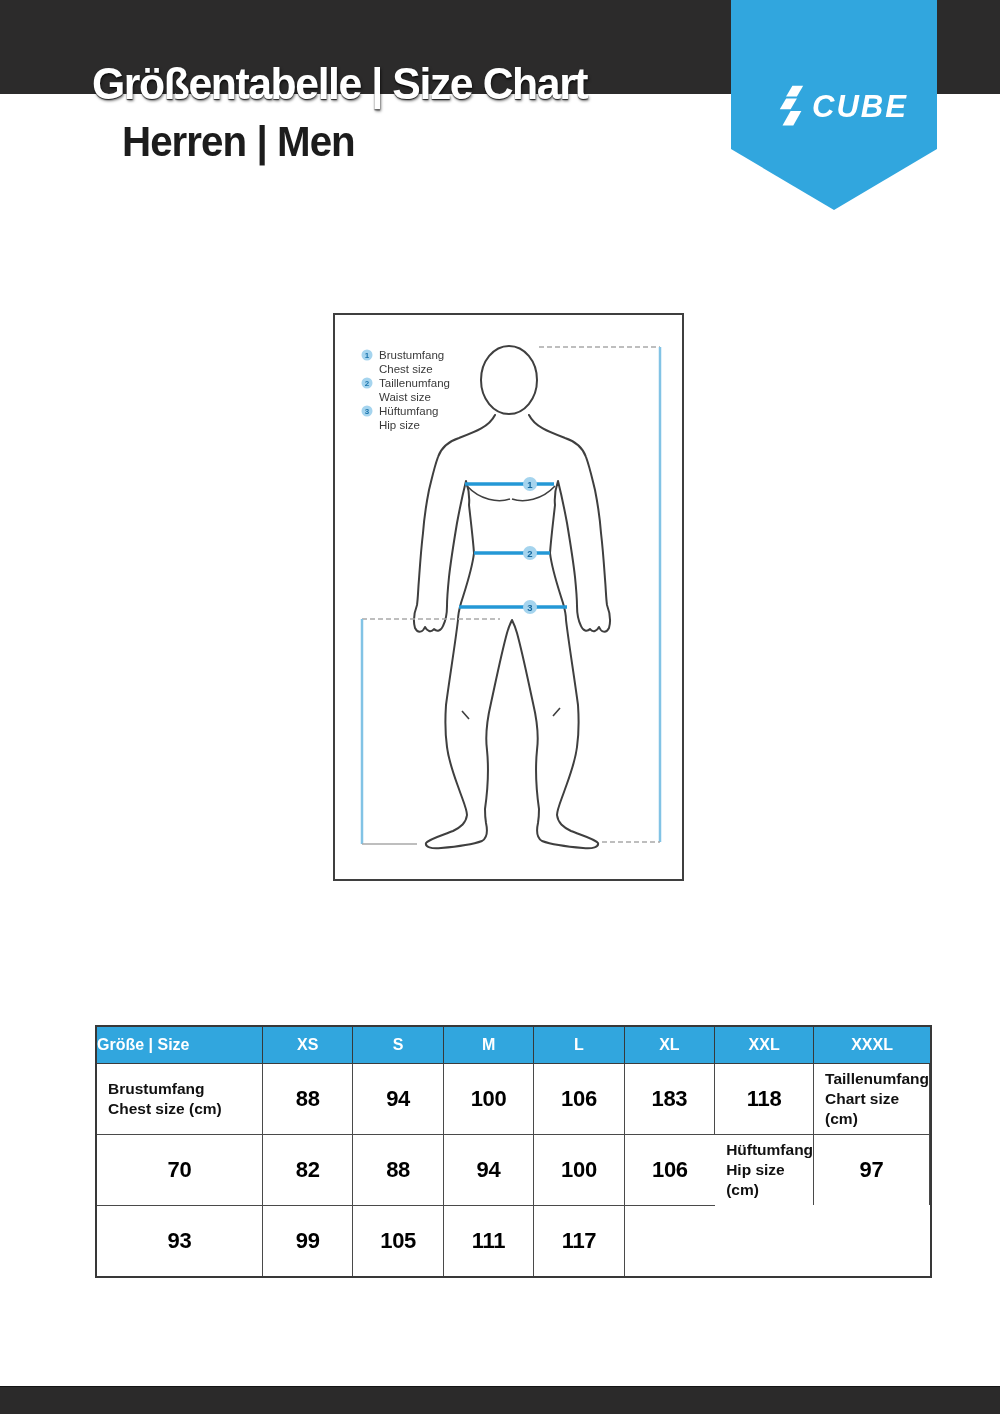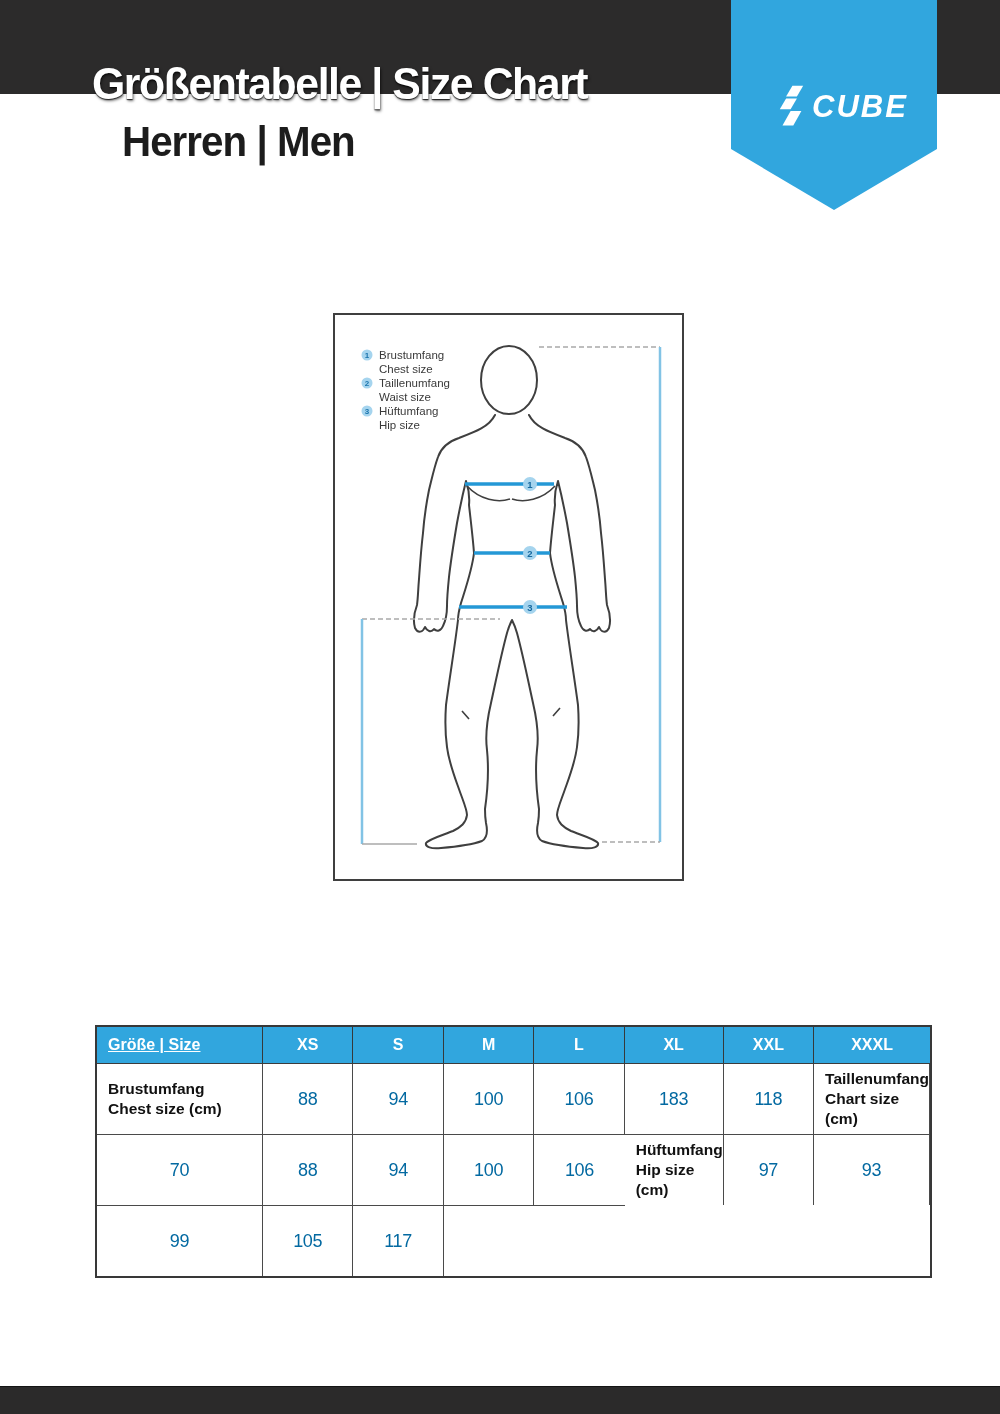--- a/index.html
+++ b/index.html
@@ -26,7 +26,7 @@
   .hcell{background:#31a6de;color:#fff;font-weight:bold;font-size:16px;height:36px;
         display:flex;align-items:center;justify-content:center;
         border-right:1px solid #35393b;border-bottom:1px solid #3c3c3c;}
-  .hcell.first{justify-content:flex-start;padding-left:11px;text-decoration:underline;}
+  .hcell.first{justify-content:flex-start;}
   .hcell.last,.vcell.last{border-right:none;}
   .lcell{height:70px;display:flex;flex-direction:column;justify-content:center;padding-left:11px;
         font-weight:bold;font-size:15.5px;line-height:1.3;color:#111;

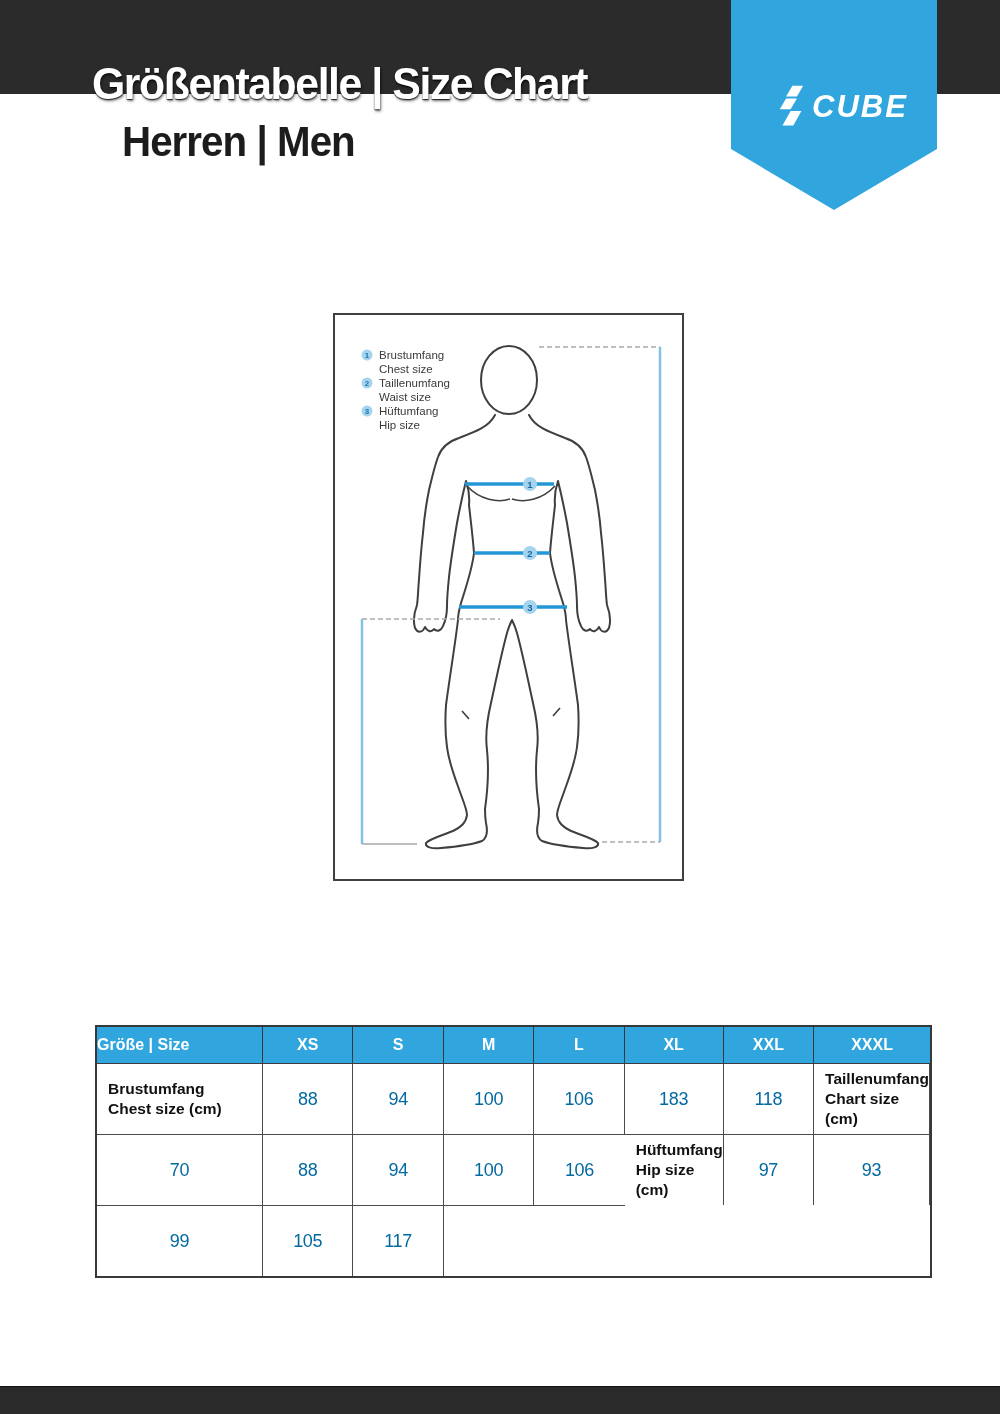--- a/index.html
+++ b/index.html
@@ -31,8 +31,8 @@
   .lcell{height:70px;display:flex;flex-direction:column;justify-content:center;padding-left:11px;
         font-weight:bold;font-size:15.5px;line-height:1.3;color:#111;
         border-right:1px solid #4a4a4a;border-bottom:1px solid #4a4a4a;}
-  .vcell{height:70px;display:flex;align-items:center;justify-content:center;font-size:18px;color:#0369a1;
-        border-right:1px solid #4a4a4a;border-bottom:1px solid #4a4a4a;letter-spacing:-0.3px;}
+  .vcell{height:70px;display:flex;align-items:center;justify-content:center;font-size:22px;color:#000000;
+        border-right:1px solid #4a4a4a;border-bottom:1px solid #4a4a4a;letter-spacing:-0.3px;font-weight:bold;}
   .rowlast{border-bottom:none;}
   
   .footer-band{position:absolute;left:0;top:1386px;width:1000px;height:28px;background:#2b2a2a;border-top:1px solid #141414;}

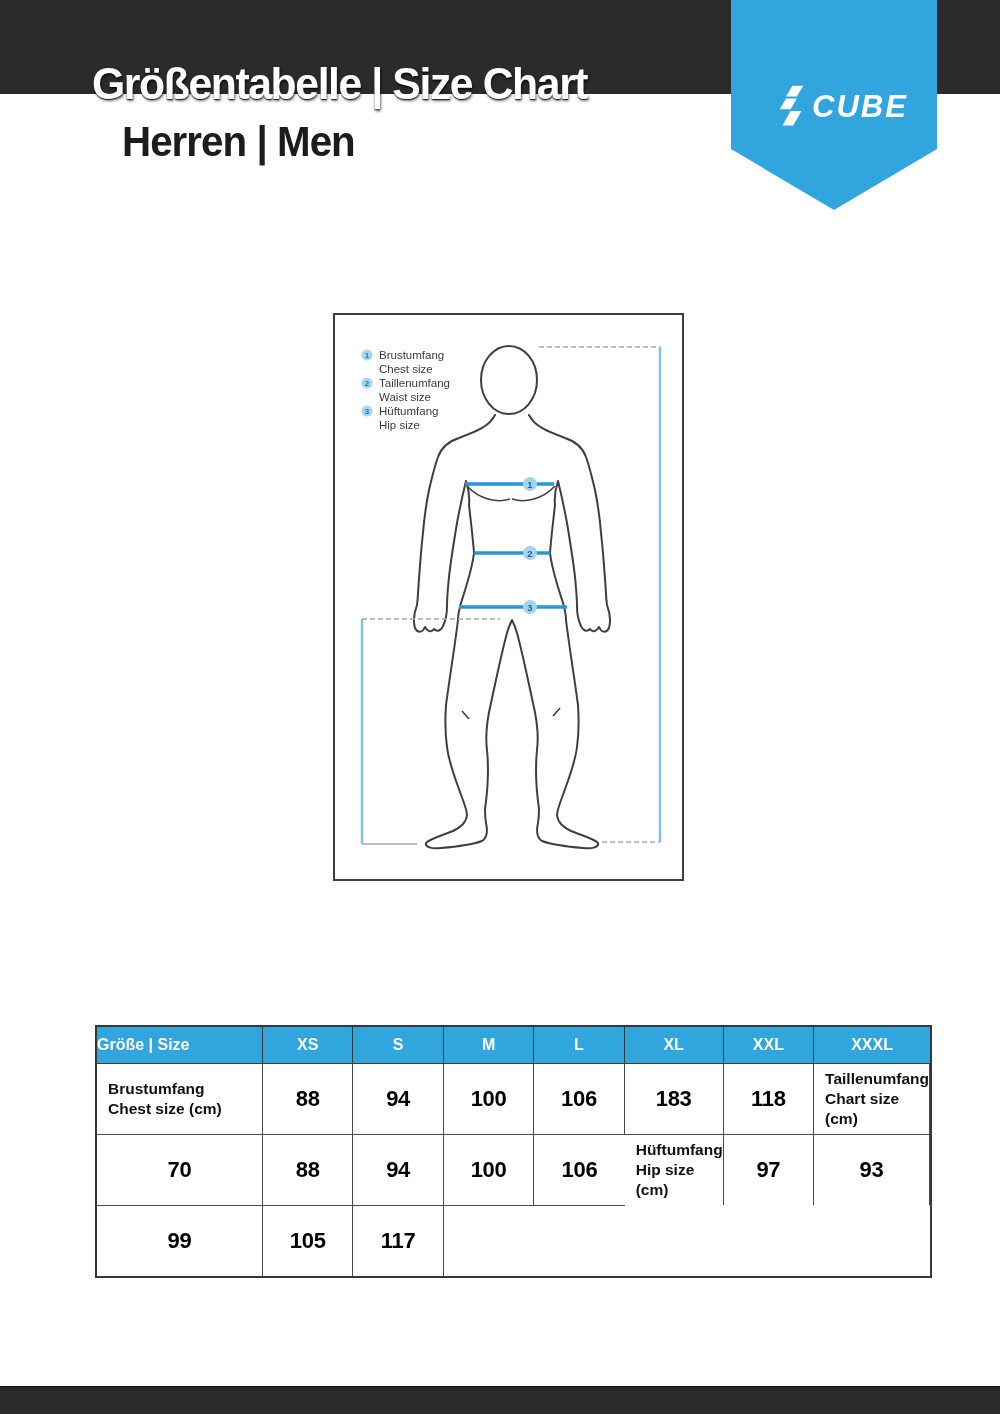--- a/index.html
+++ b/index.html
@@ -205,6 +205,7 @@
       <span>Chart size (cm)</span>
     </div>
     <div class="vcell">70</div>
+    <div class="vcell">82</div>
     <div class="vcell">88</div>
     <div class="vcell">94</div>
     <div class="vcell">100</div>

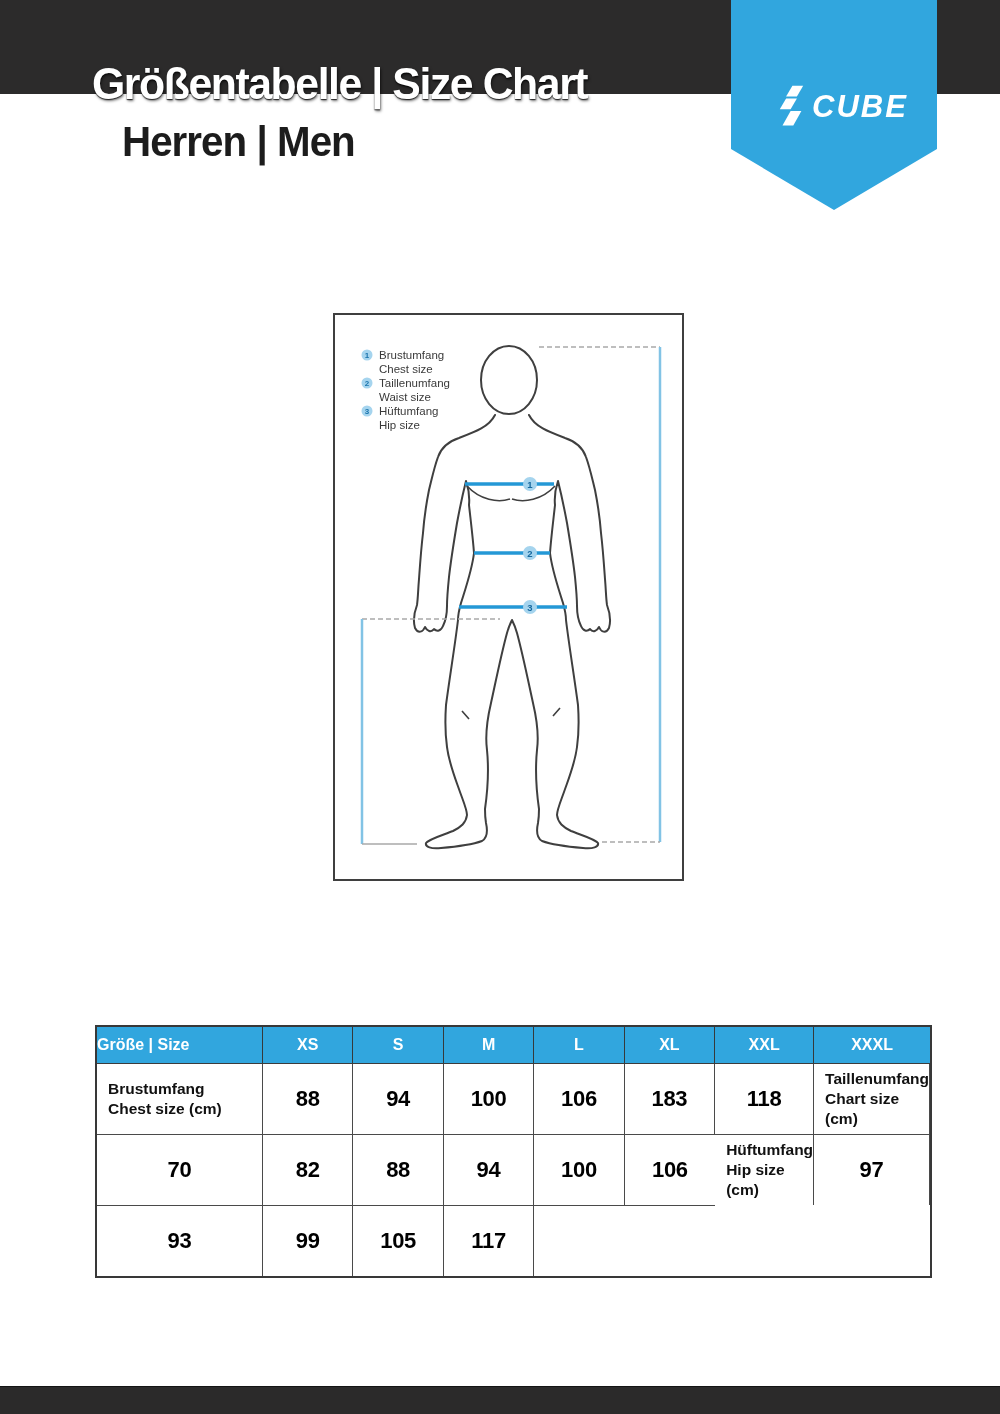--- a/index.html
+++ b/index.html
@@ -219,6 +219,7 @@
     <div class="vcell rowlast">93</div>
     <div class="vcell rowlast">99</div>
     <div class="vcell rowlast">105</div>
+    <div class="vcell rowlast">111</div>
     <div class="vcell rowlast">117</div>
   </div>
 

